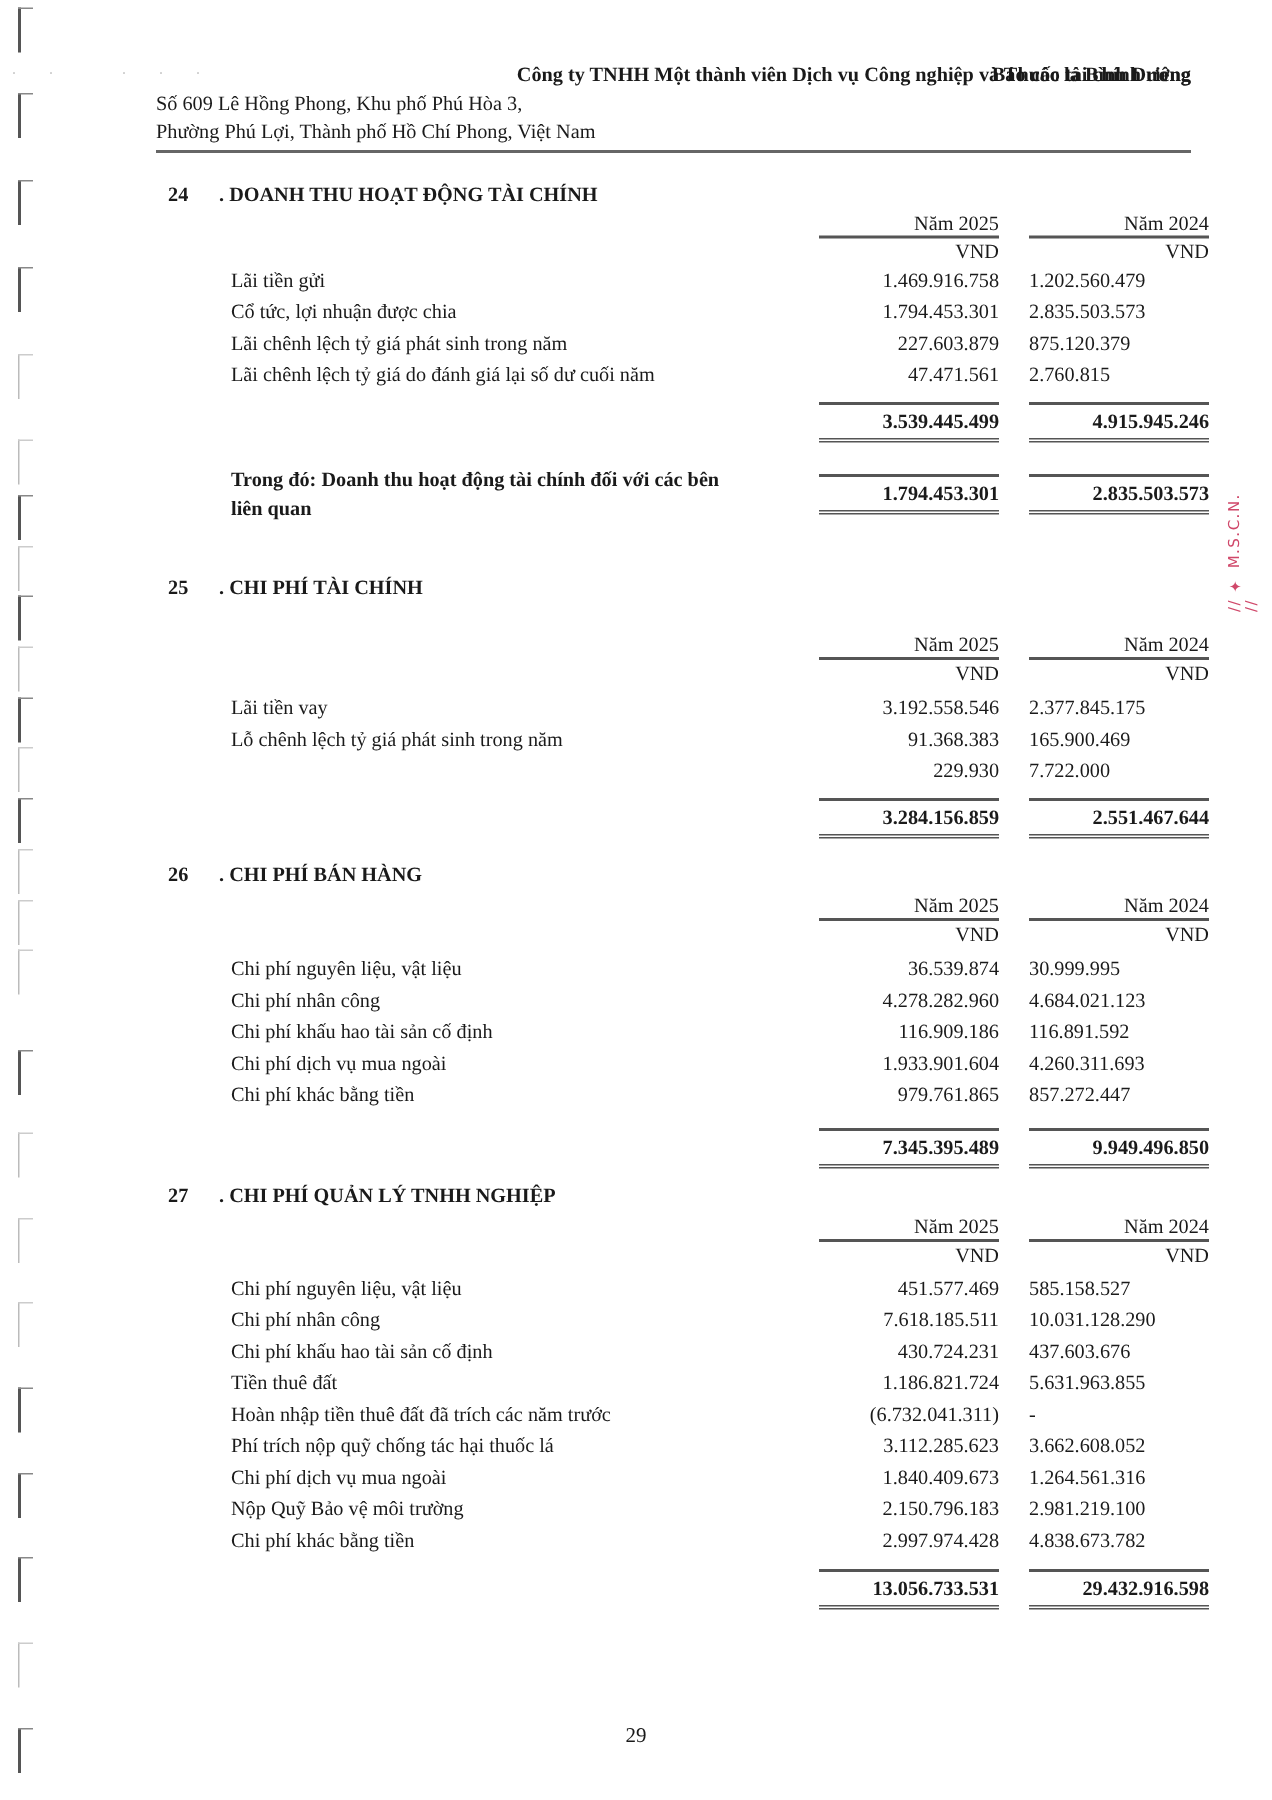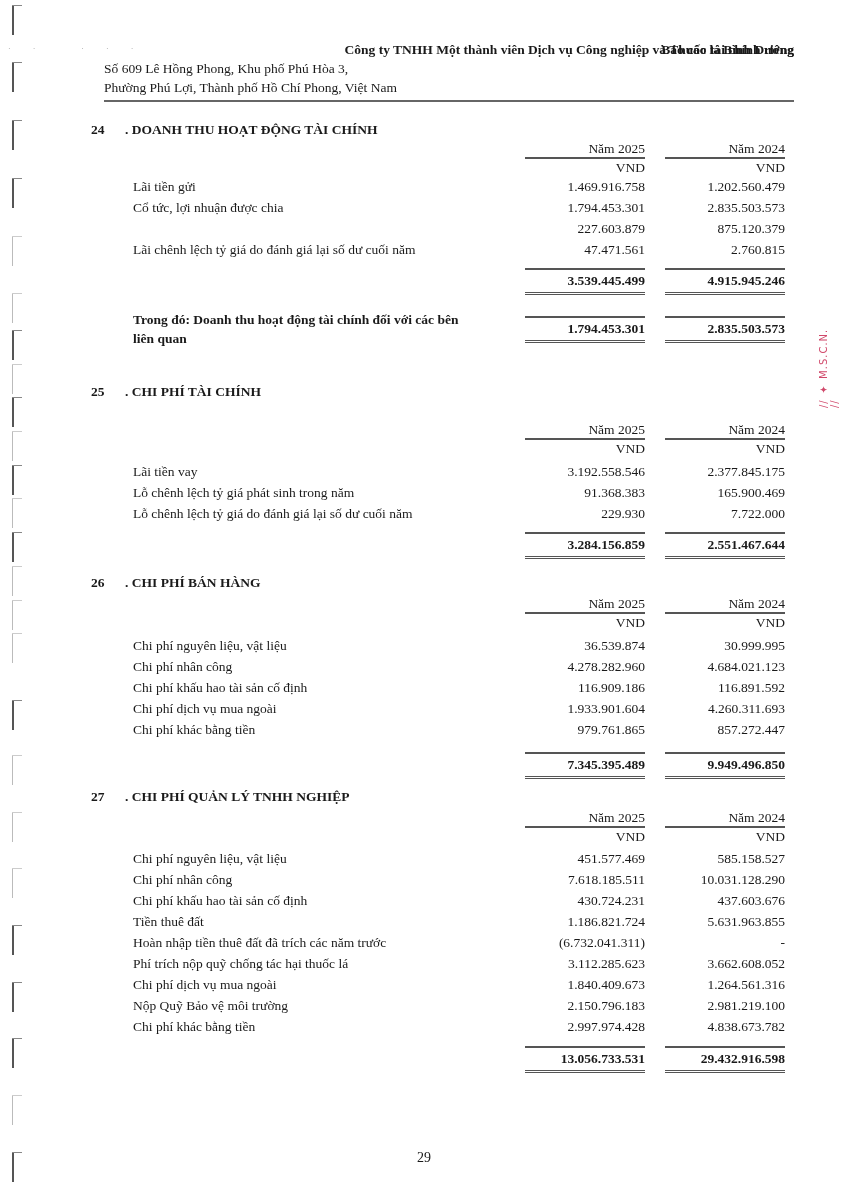--- a/index.html
+++ b/index.html
@@ -19,7 +19,7 @@
   .header .right .title { font-weight:bold; }
   .header-rule { position:absolute; left:104px; top:100px; width:690px; height:2px; background:#666; }
 
-  .section { position:absolute; left:91px; width:694px; font-size:13.5px; }
+  .section { position:absolute; left:112px; width:694px; font-size:13.5px; }
   .sec-title { font-weight:bold; height:20px; line-height:20px; position:relative; }
   .sec-title .num { position:absolute; left:0; }
   .sec-title .txt { position:absolute; left:34px; }

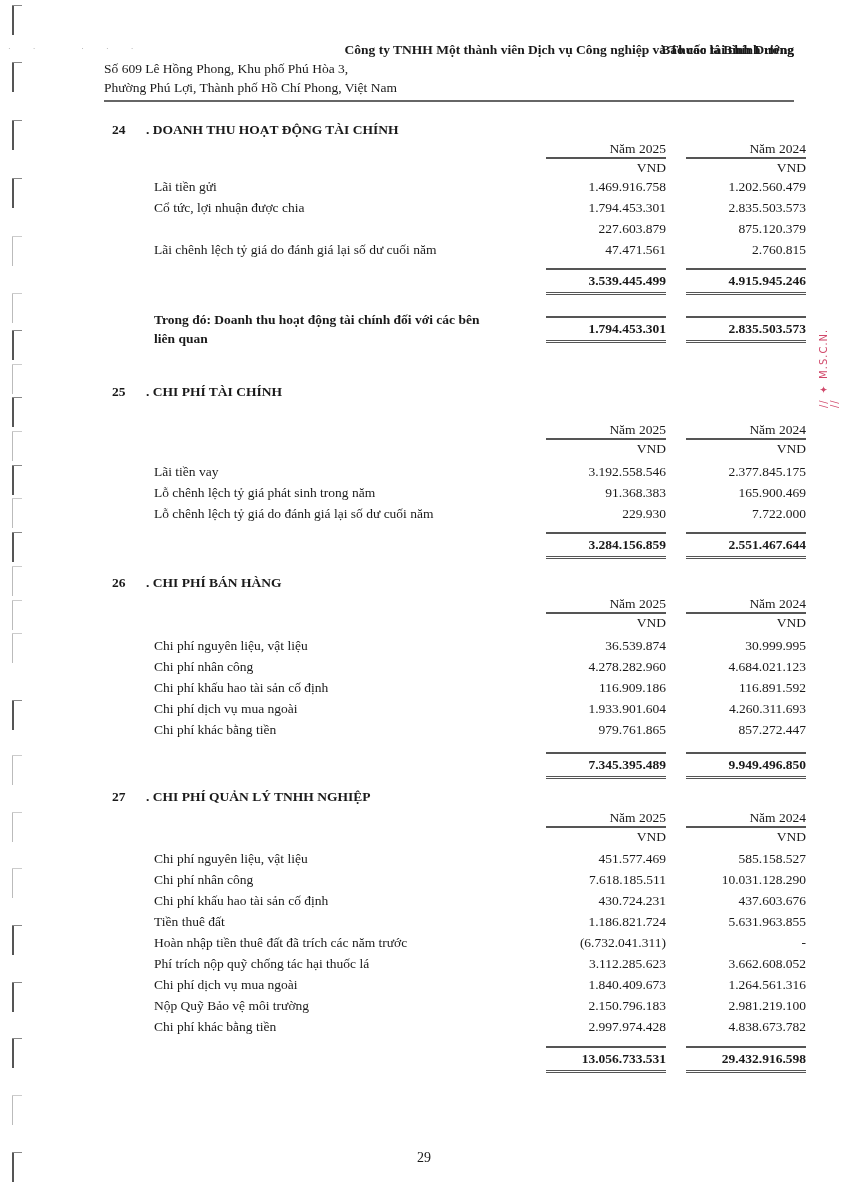--- a/index.html
+++ b/index.html
@@ -33,7 +33,7 @@
   .row { position:absolute; left:0; width:694px; height:21px; line-height:21px; }
   .row .label { position:absolute; left:42px; }
   .row .v1 { position:absolute; left:434px; width:120px; text-align:right; }
-  .row .v2 { position:absolute; left:574px; width:120px; text-align:right; }
+  .row .v2 { position:absolute; left:574px; width:120px; text-align:left; }
 
   .total { position:absolute; left:0; width:694px; height:22px; line-height:22px; font-weight:bold; }
   .total .v1, .total .v2 {

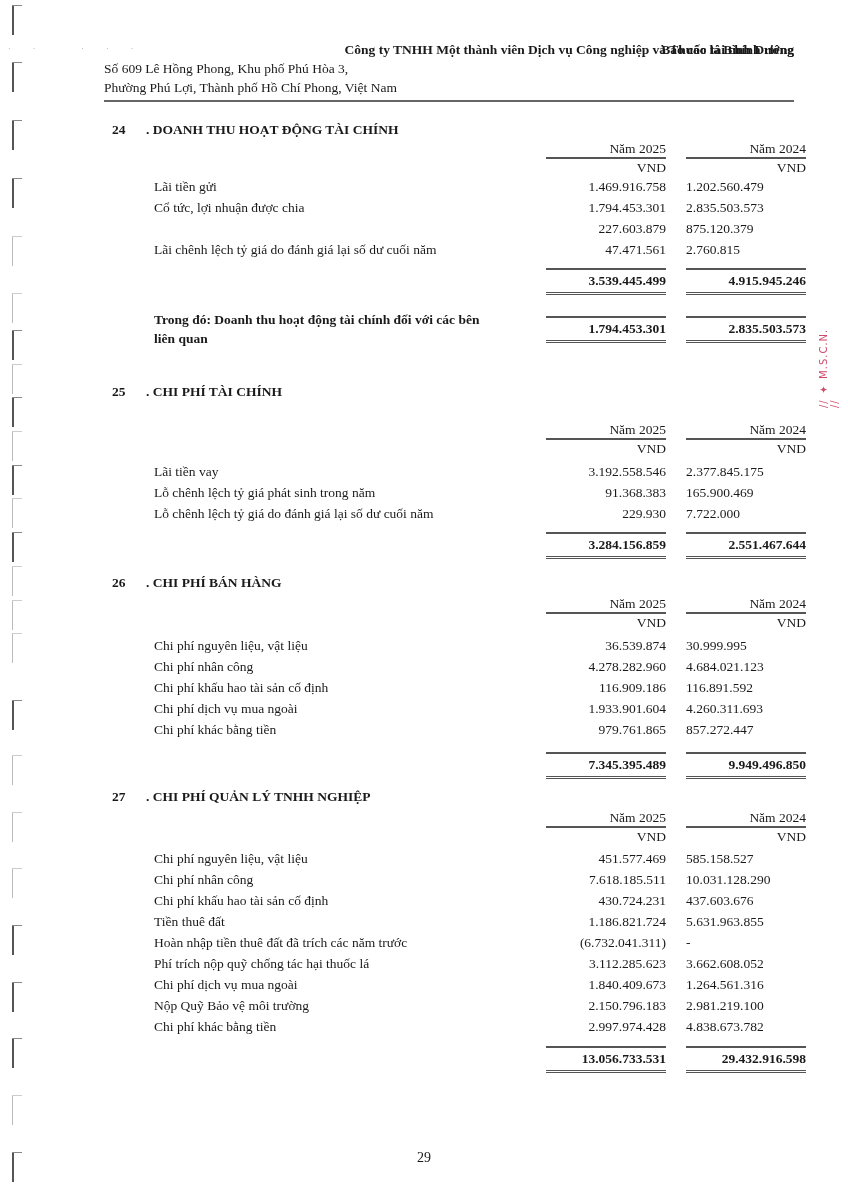--- a/index.html
+++ b/index.html
@@ -193,6 +193,7 @@
     <span class="v2">2.835.503.573</span>
   </div>
   <div class="row" style="top:98px;">
+    <span class="label">Lãi chênh lệch tỷ giá phát sinh trong năm</span>
     <span class="v1">227.603.879</span>
     <span class="v2">875.120.379</span>
   </div>

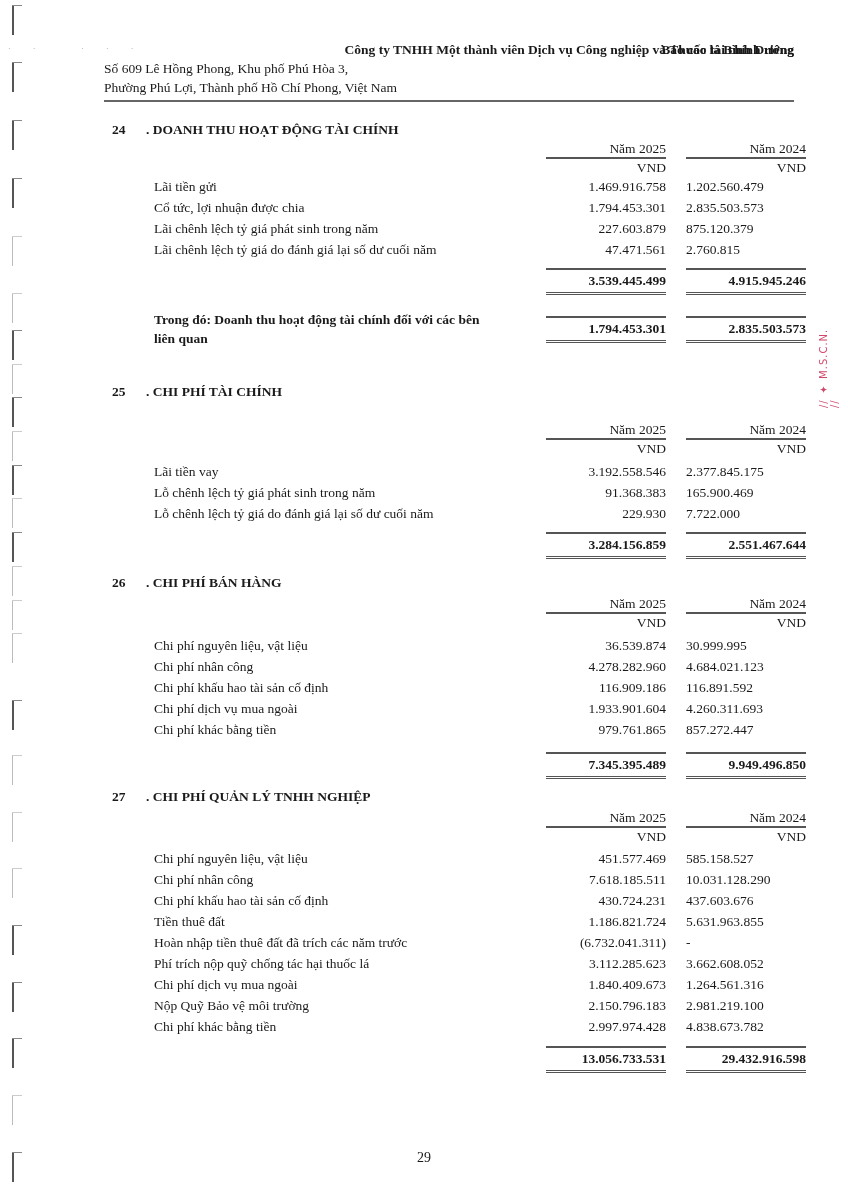--- a/index.html
+++ b/index.html
@@ -237,7 +237,6 @@
     <span class="v2">165.900.469</span>
   </div>
   <div class="row" style="top:121px;">
-    <span class="label">Lỗ chênh lệch tỷ giá do đánh giá lại số dư cuối năm</span>
     <span class="v1">229.930</span>
     <span class="v2">7.722.000</span>
   </div>

